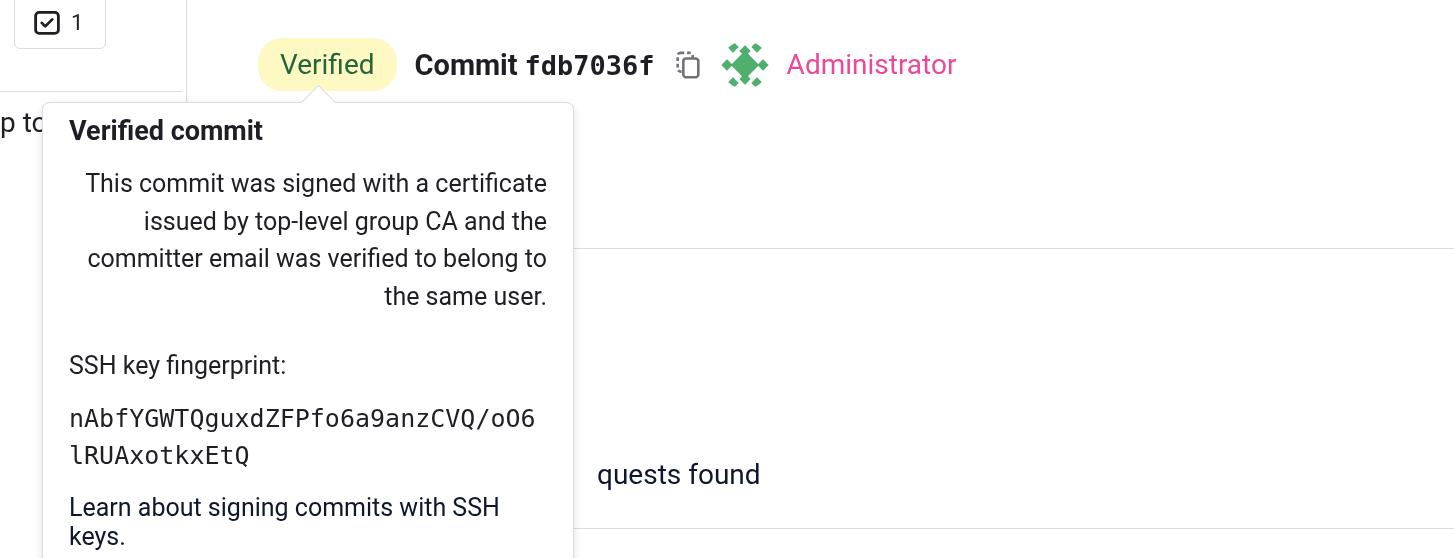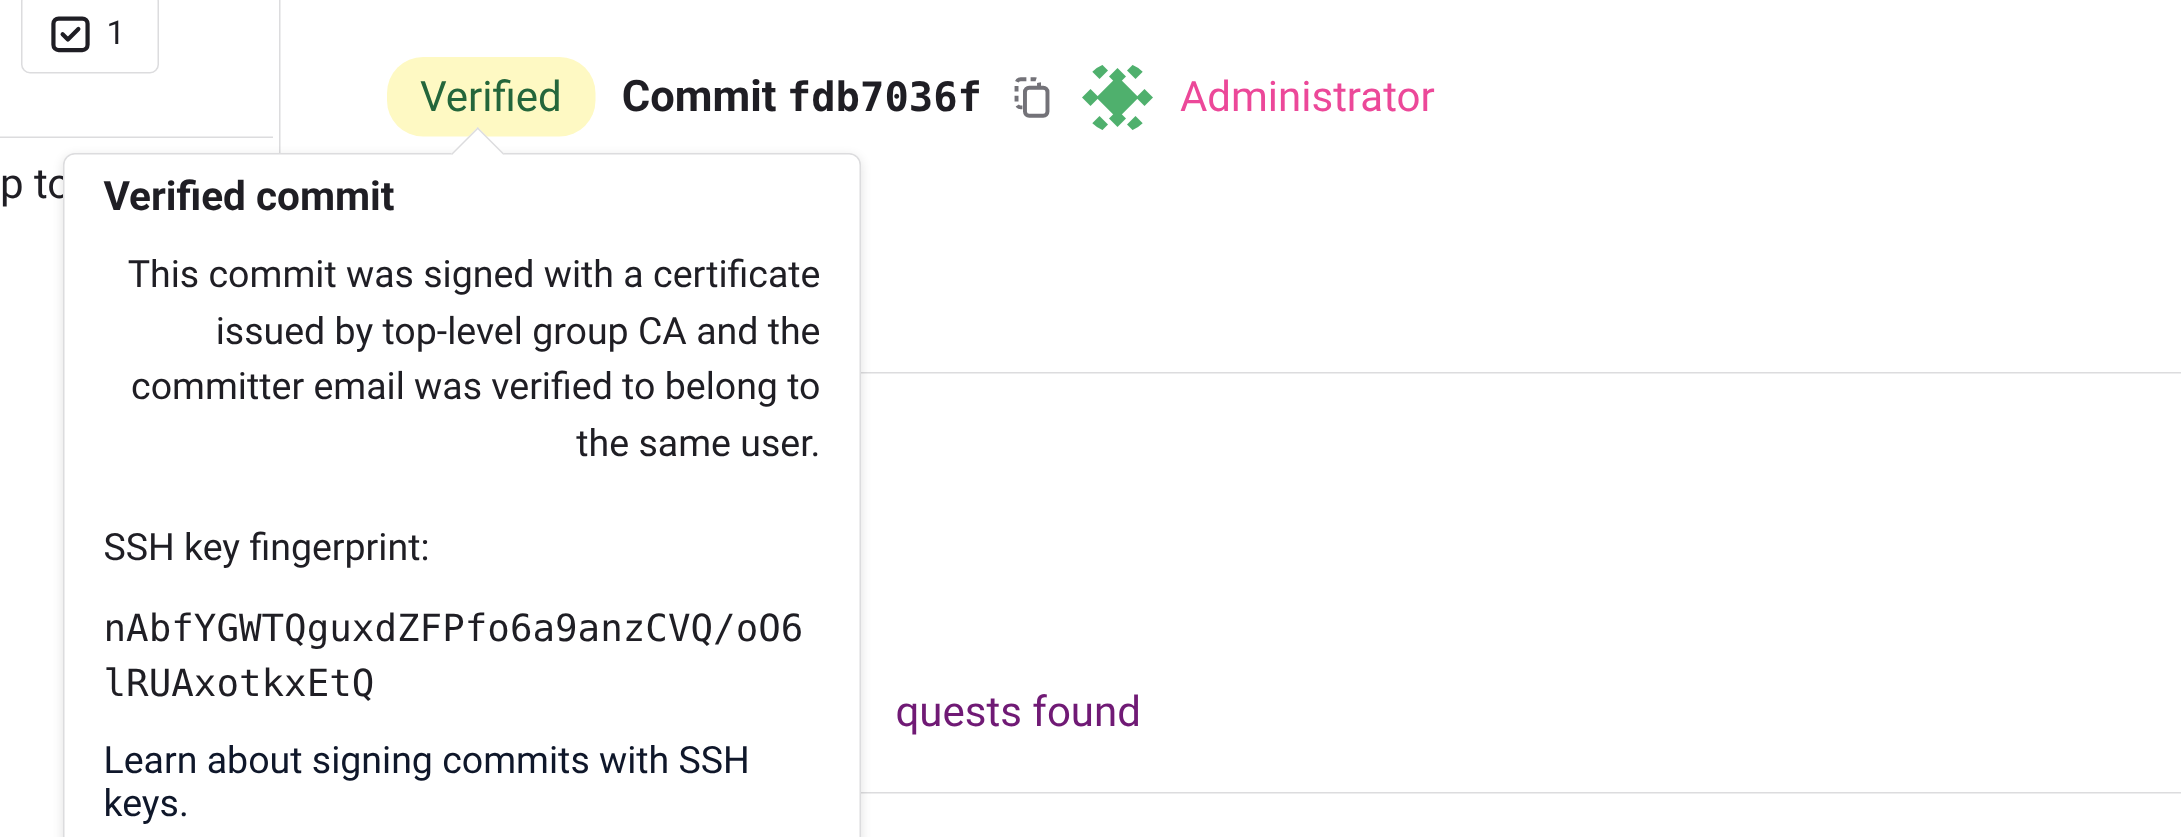--- a/index.html
+++ b/index.html
@@ -138,7 +138,7 @@
       left: 597px;
       top: 458px;
       font-size: 28px;
-      color: #701a75;
+      color: #0f172a;
     }
     
     .popover {

